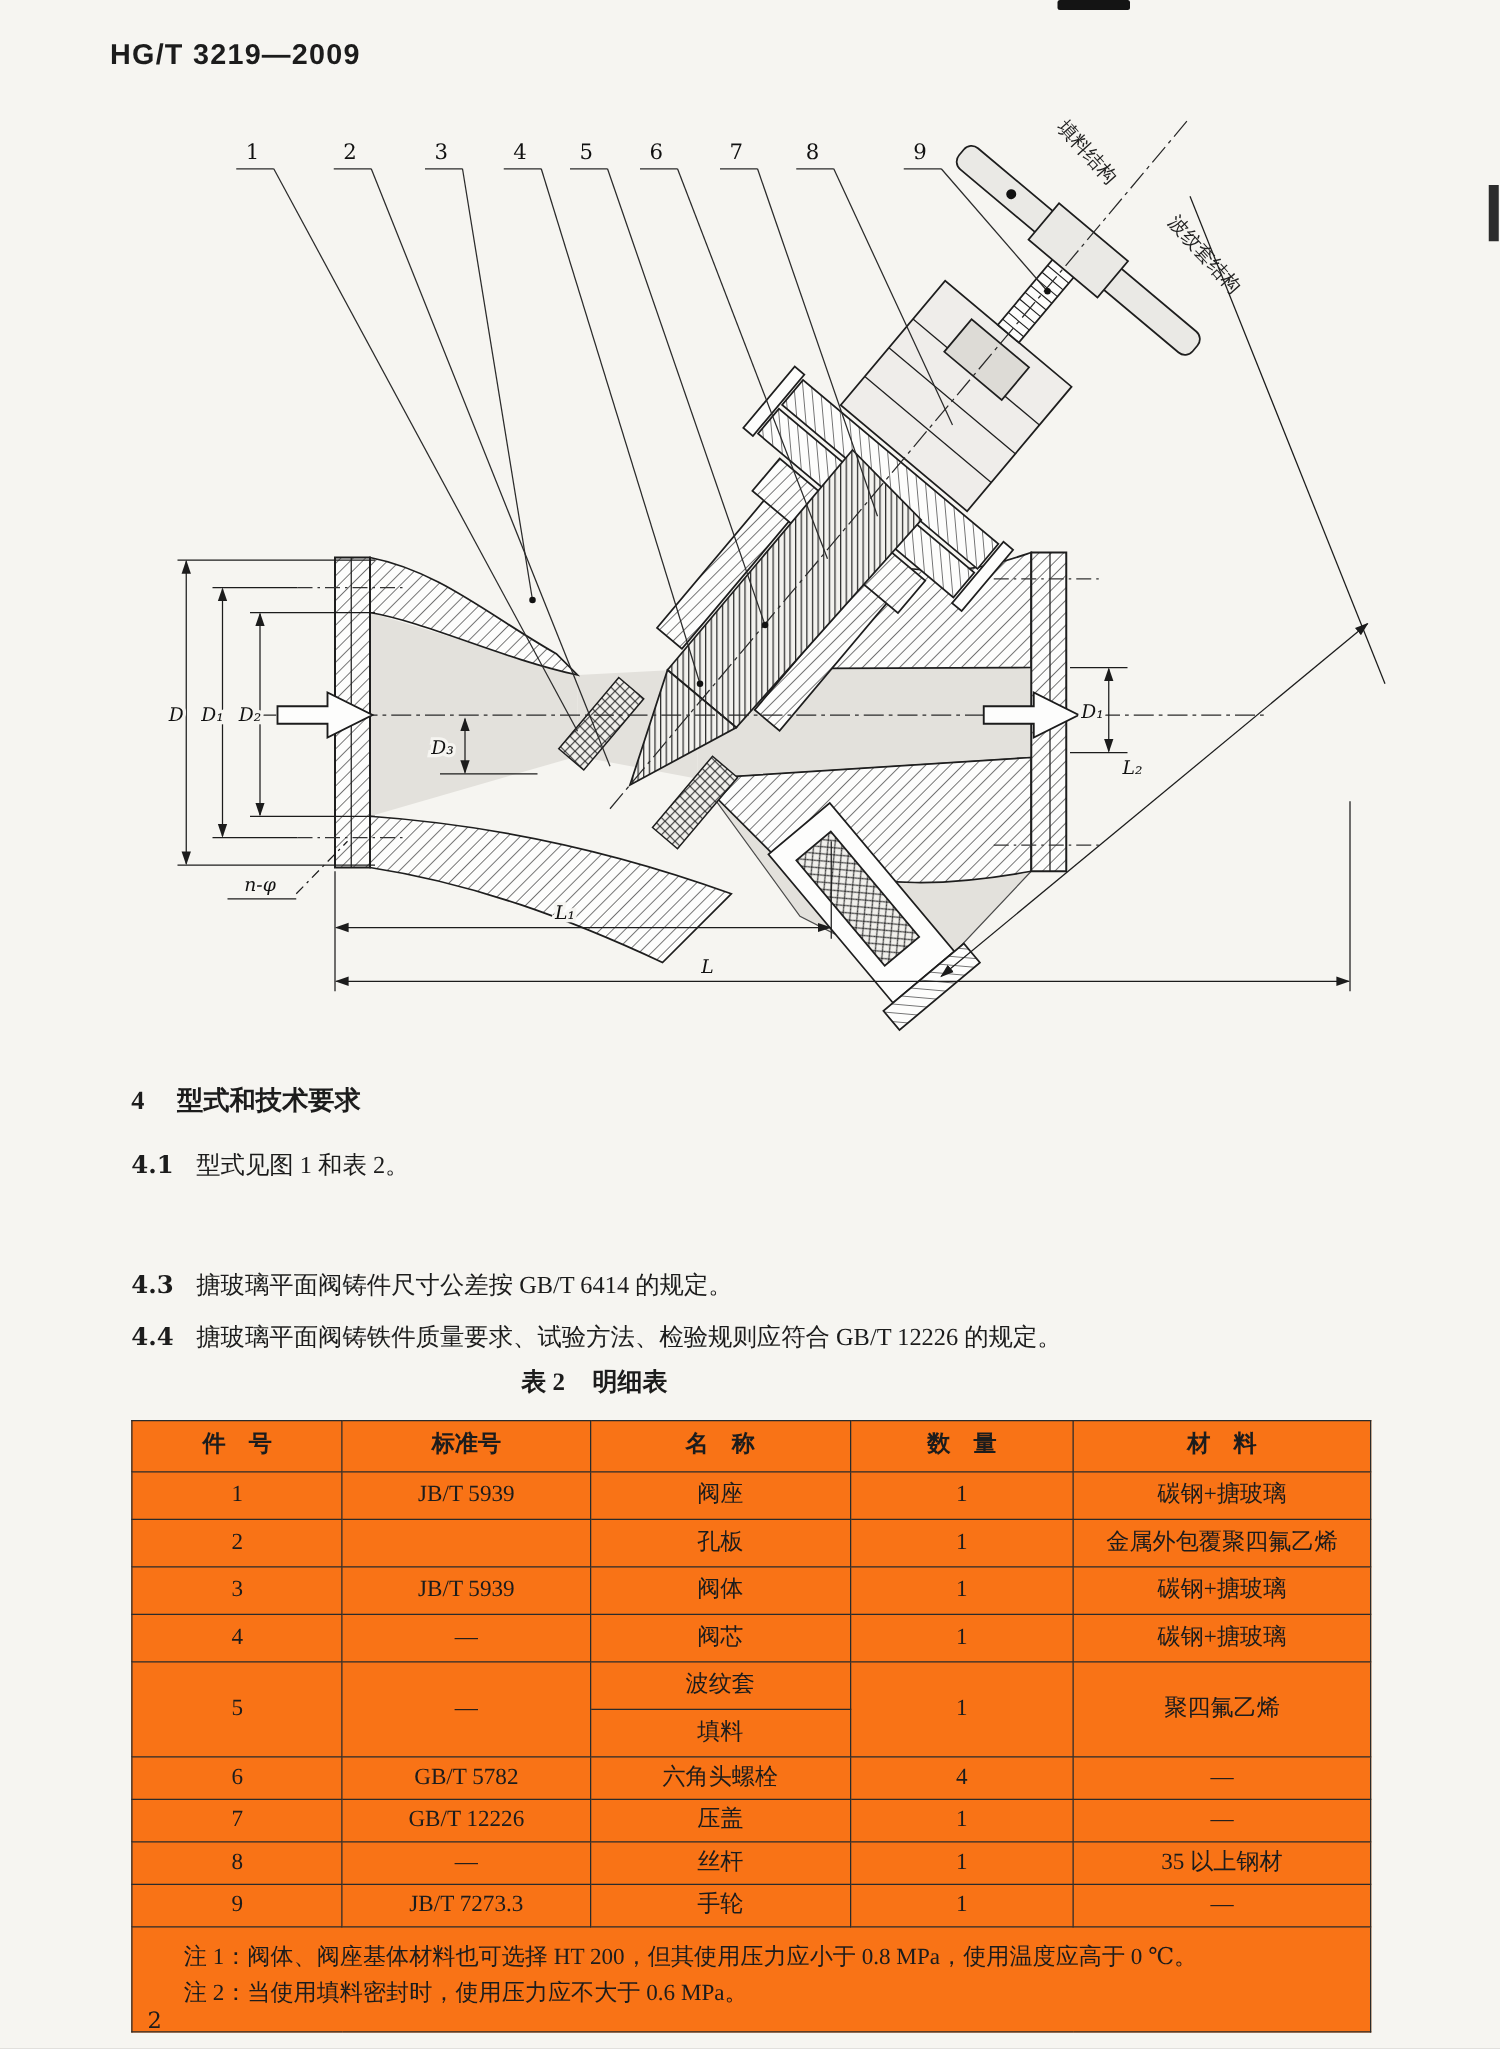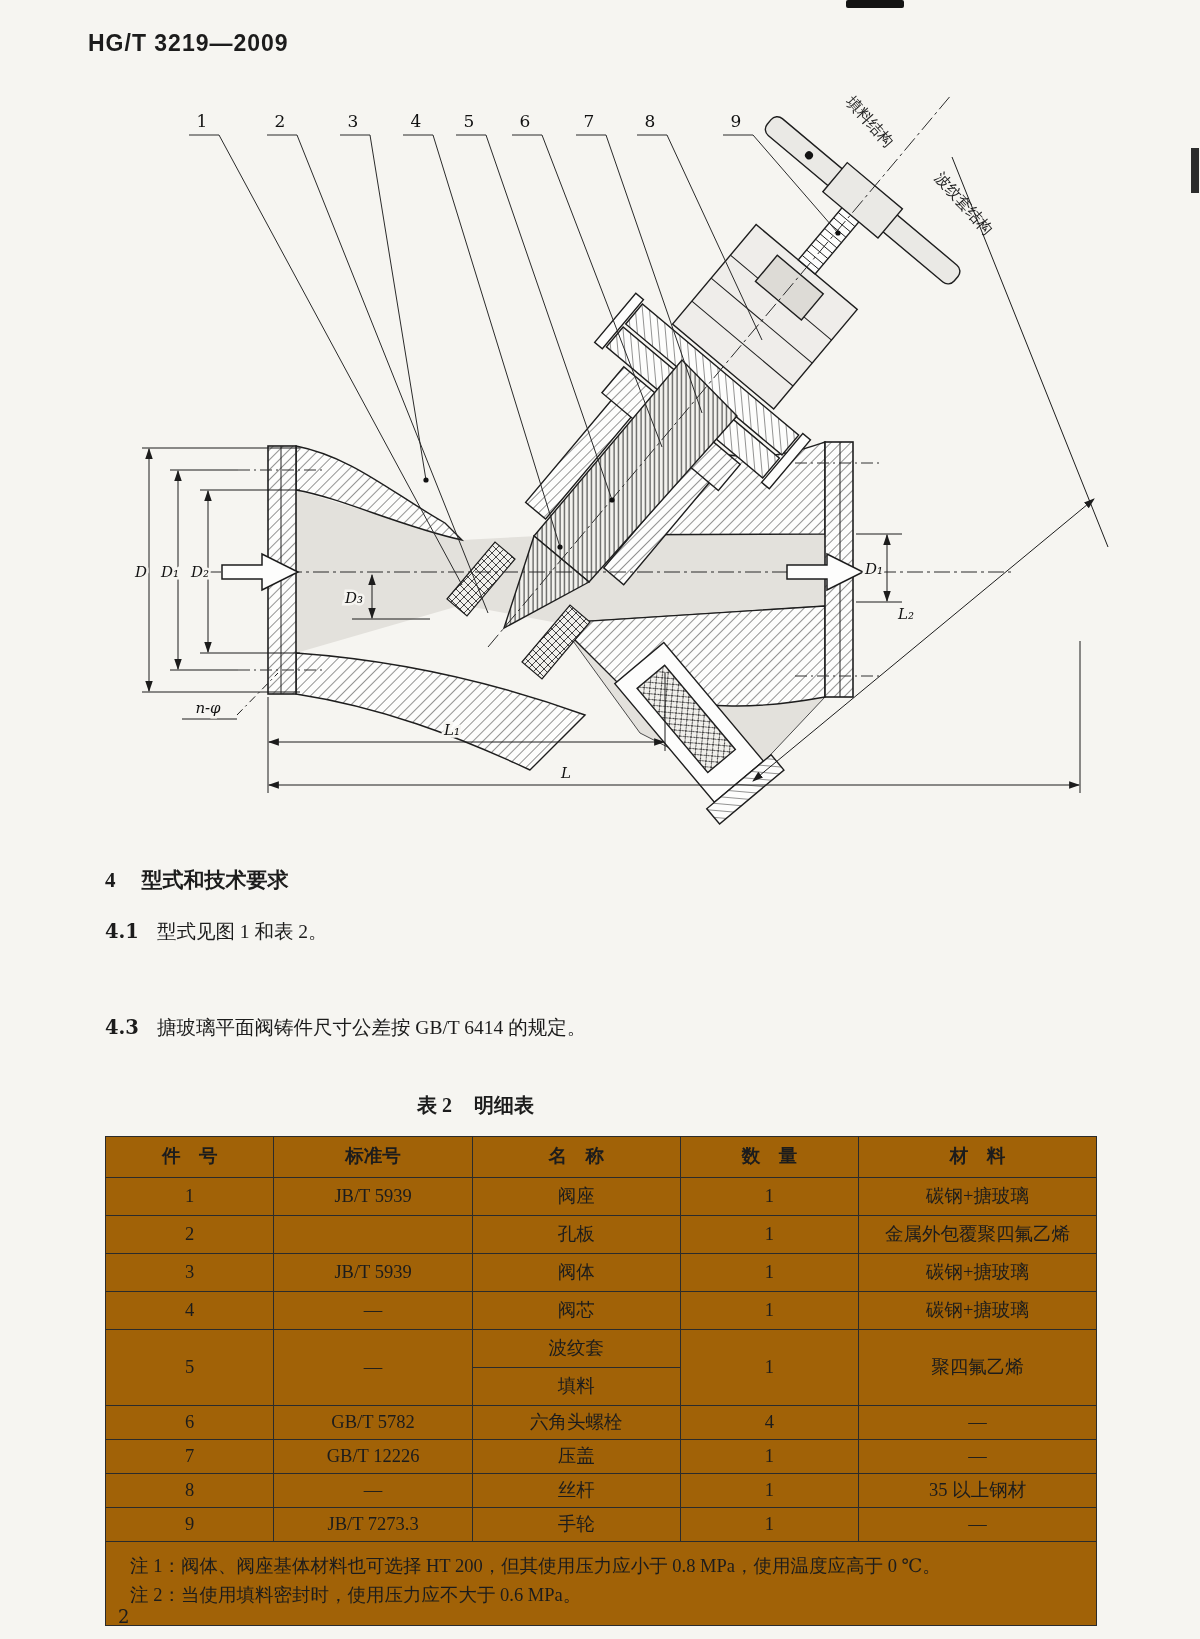--- a/index.html
+++ b/index.html
@@ -255,6 +255,9 @@
   <div class="clause abs" style="top:1014px">
     <span class="num">4.3</span><span>搪玻璃平面阀铸件尺寸公差按 GB/T 6414 的规定。</span>
   </div>
+  <div class="clause abs" style="top:1056px">
+    <span class="num">4.4</span><span>搪玻璃平面阀铸铁件质量要求、试验方法、检验规则应符合 GB/T 12226 的规定。</span>
+  </div>
 
   <div class="tbl-title abs">
     <span class="t2">表 2</span><span>明细表</span>

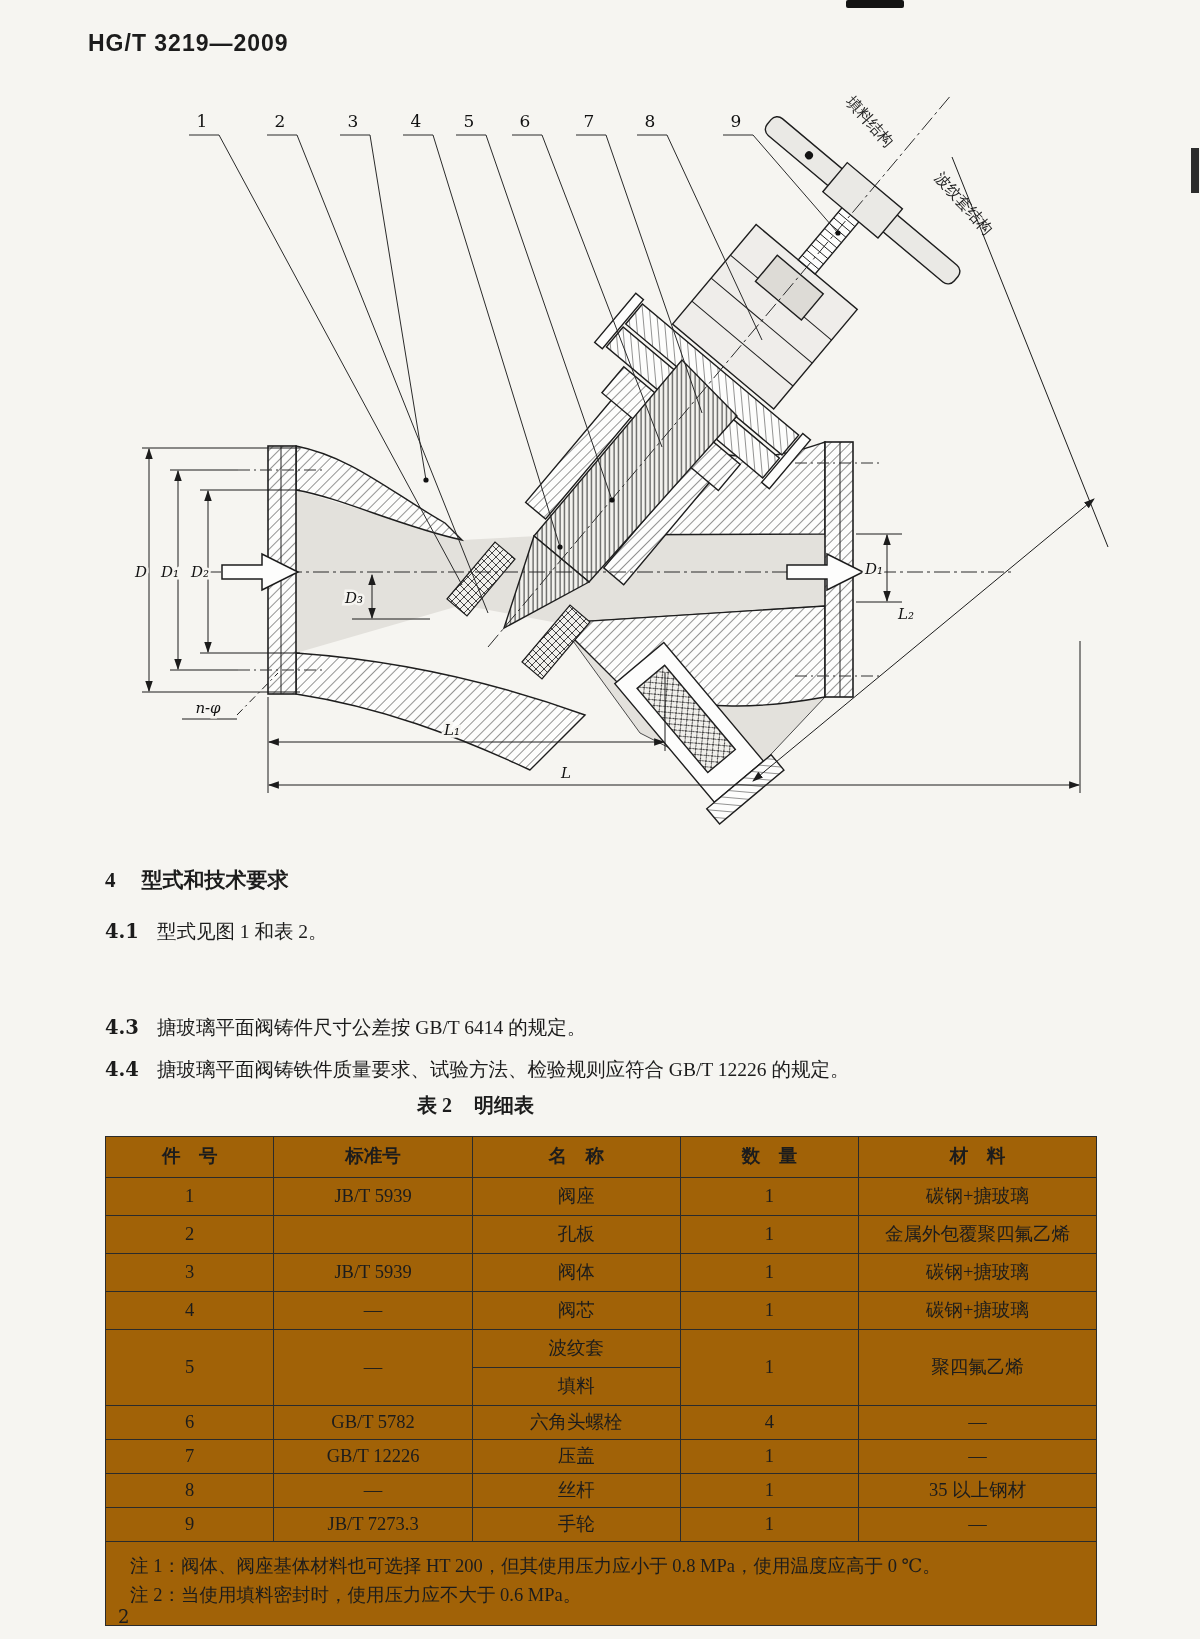--- a/index.html
+++ b/index.html
@@ -21,7 +21,7 @@
   .tbl-title .t2{margin-right:22px;}
   table.detail{
     position:absolute; left:105px; top:1136px; width:992px;
-    border-collapse:collapse; background:#a16207;
+    border-collapse:collapse; background:#f97316;
     font-size:18.5px;
   }
   table.detail td{

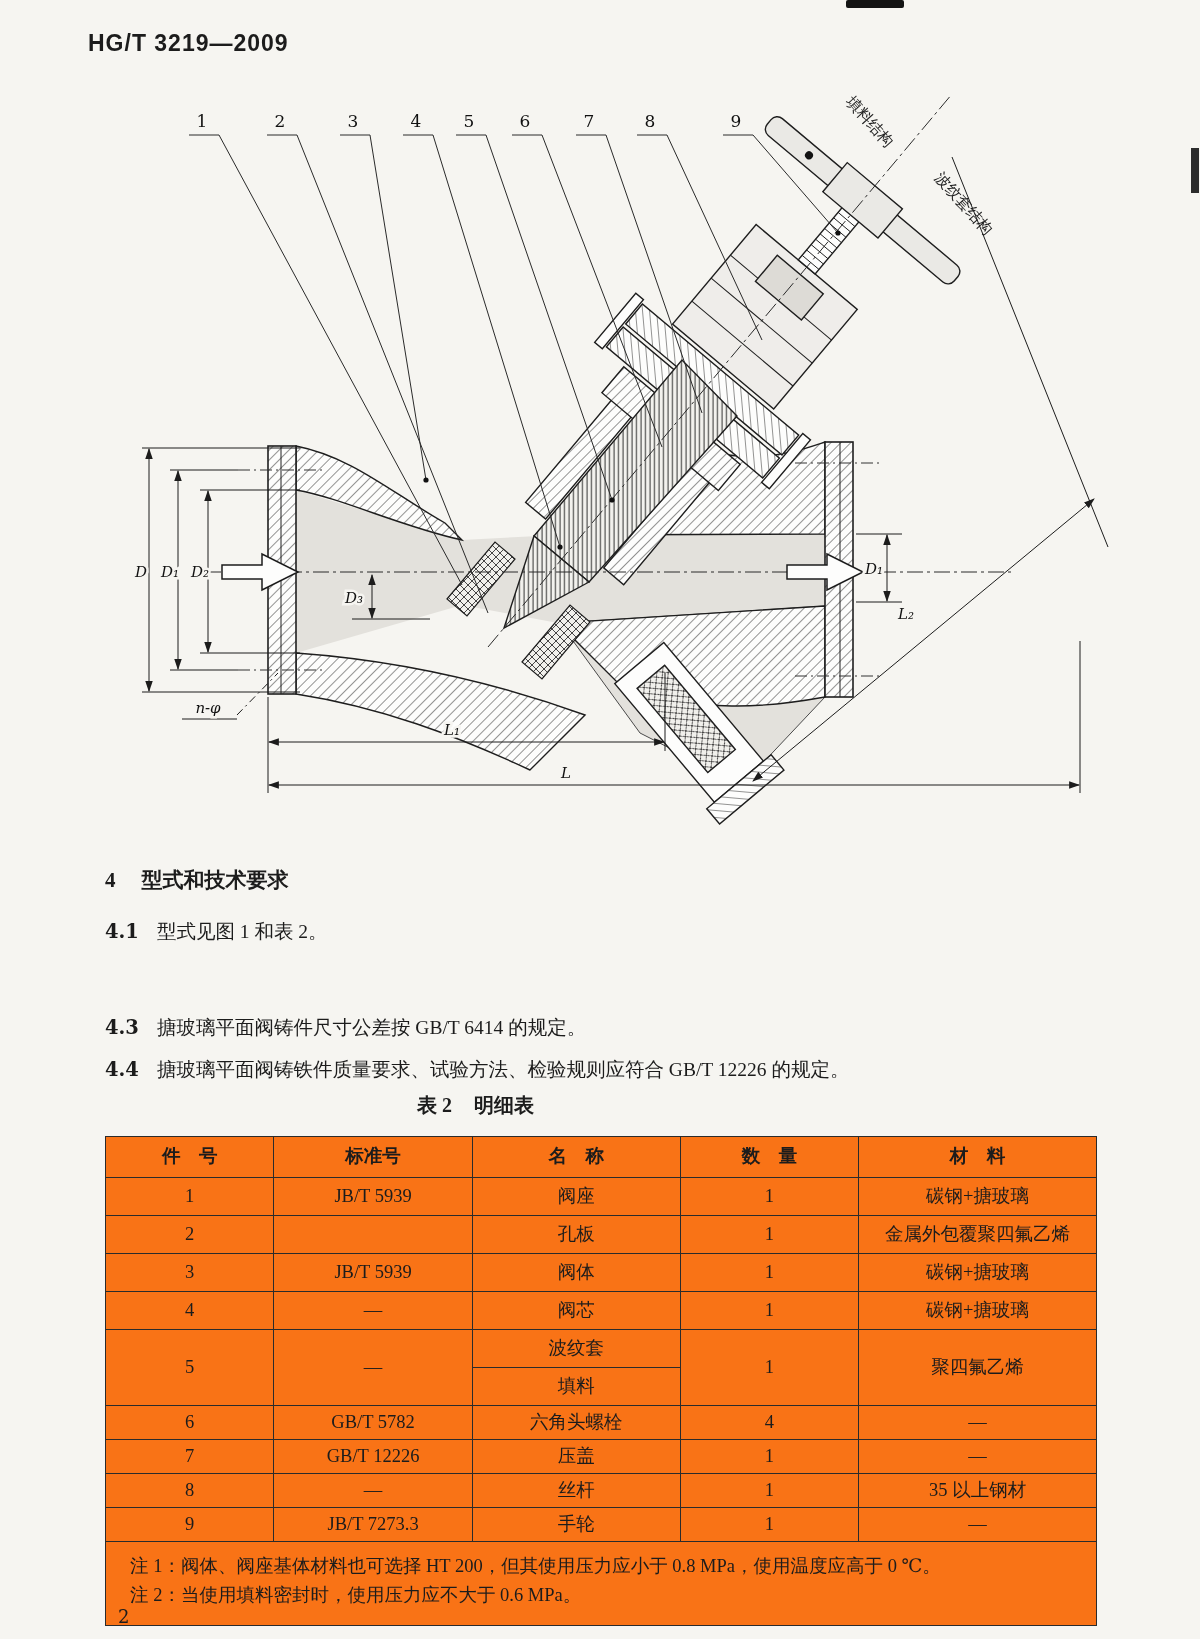--- a/index.html
+++ b/index.html
@@ -31,7 +31,7 @@
   table.detail tr.hdr td{height:40px; font-weight:bold;}
   table.detail tr.big td{height:37px;}
   table.detail td.notes{
-    text-align:left; padding:10px 8px 10px 24px; height:auto; font-size:18.5px;
+    text-align:left; padding:10px 8px 10px 41px; height:auto; font-size:18.5px;
   }
   table.detail td.notes div{margin:4px 0 8px 0;}
   .pageno{left:118px; top:1606px; font-size:18px; font-family:"DejaVu Serif",serif;}

